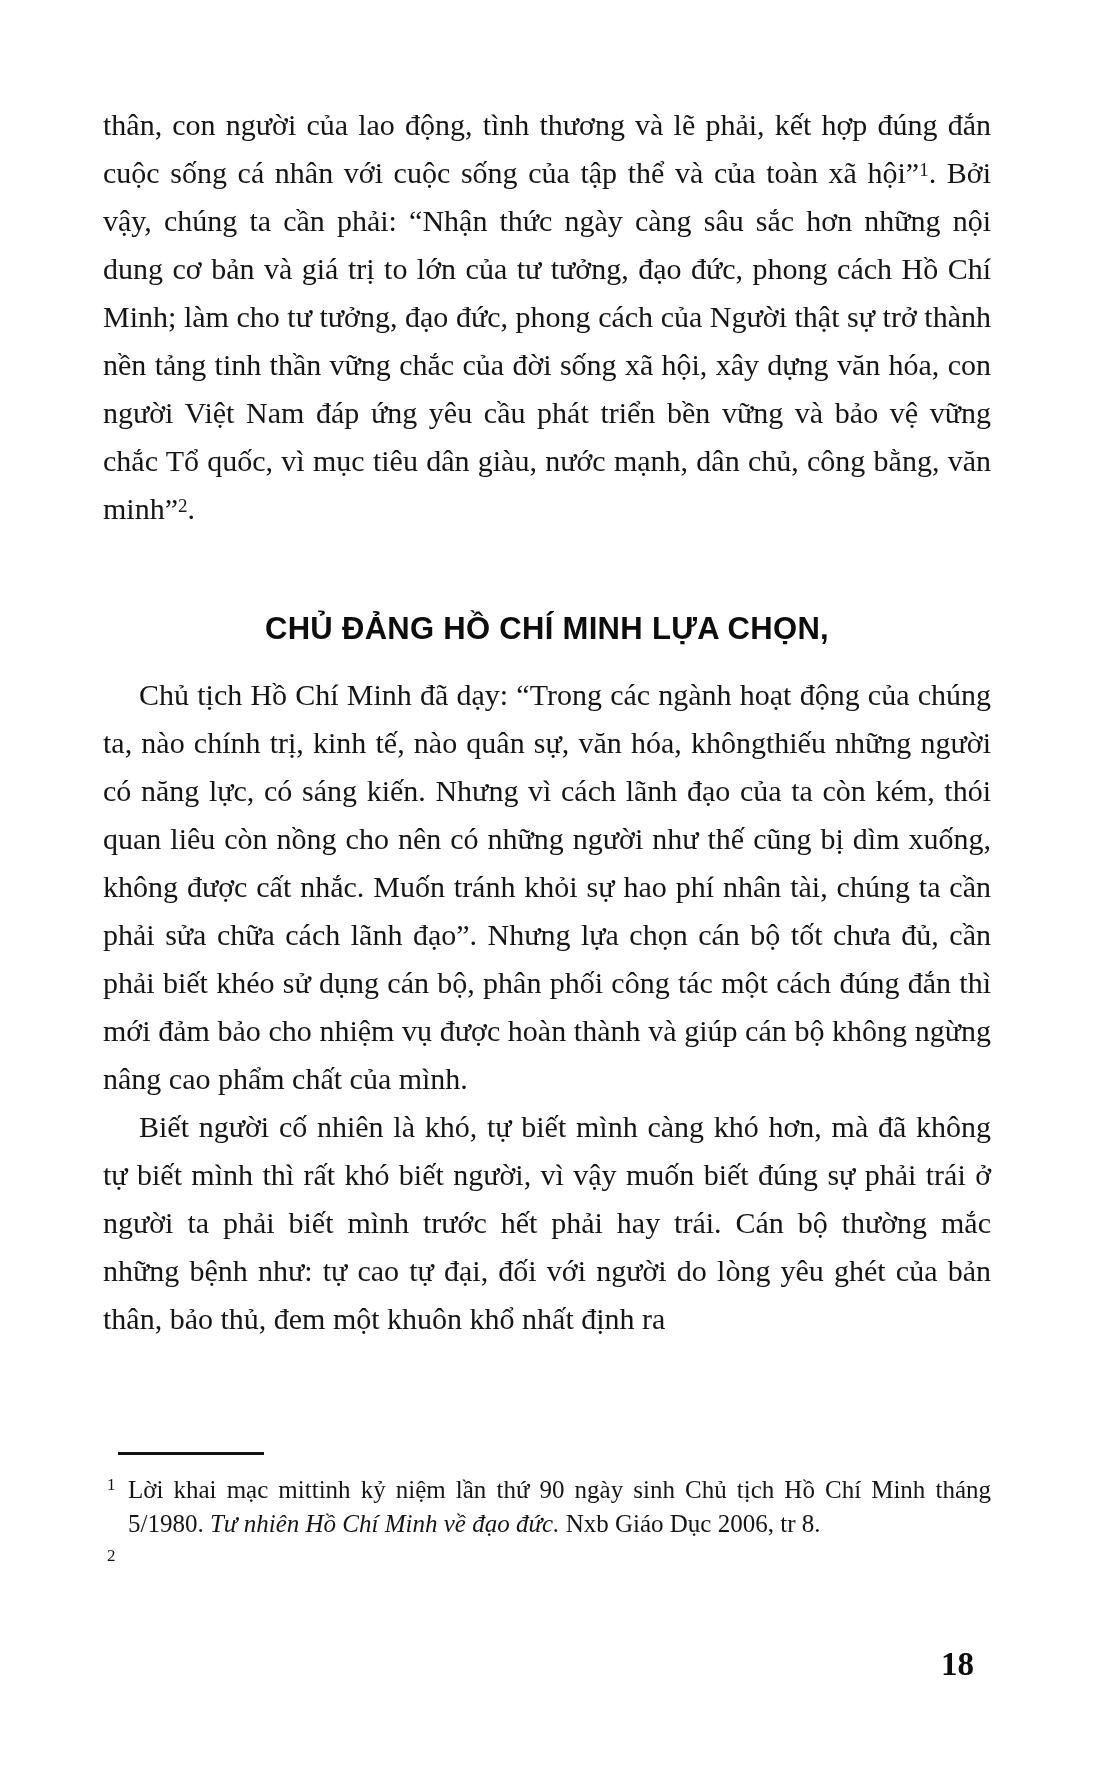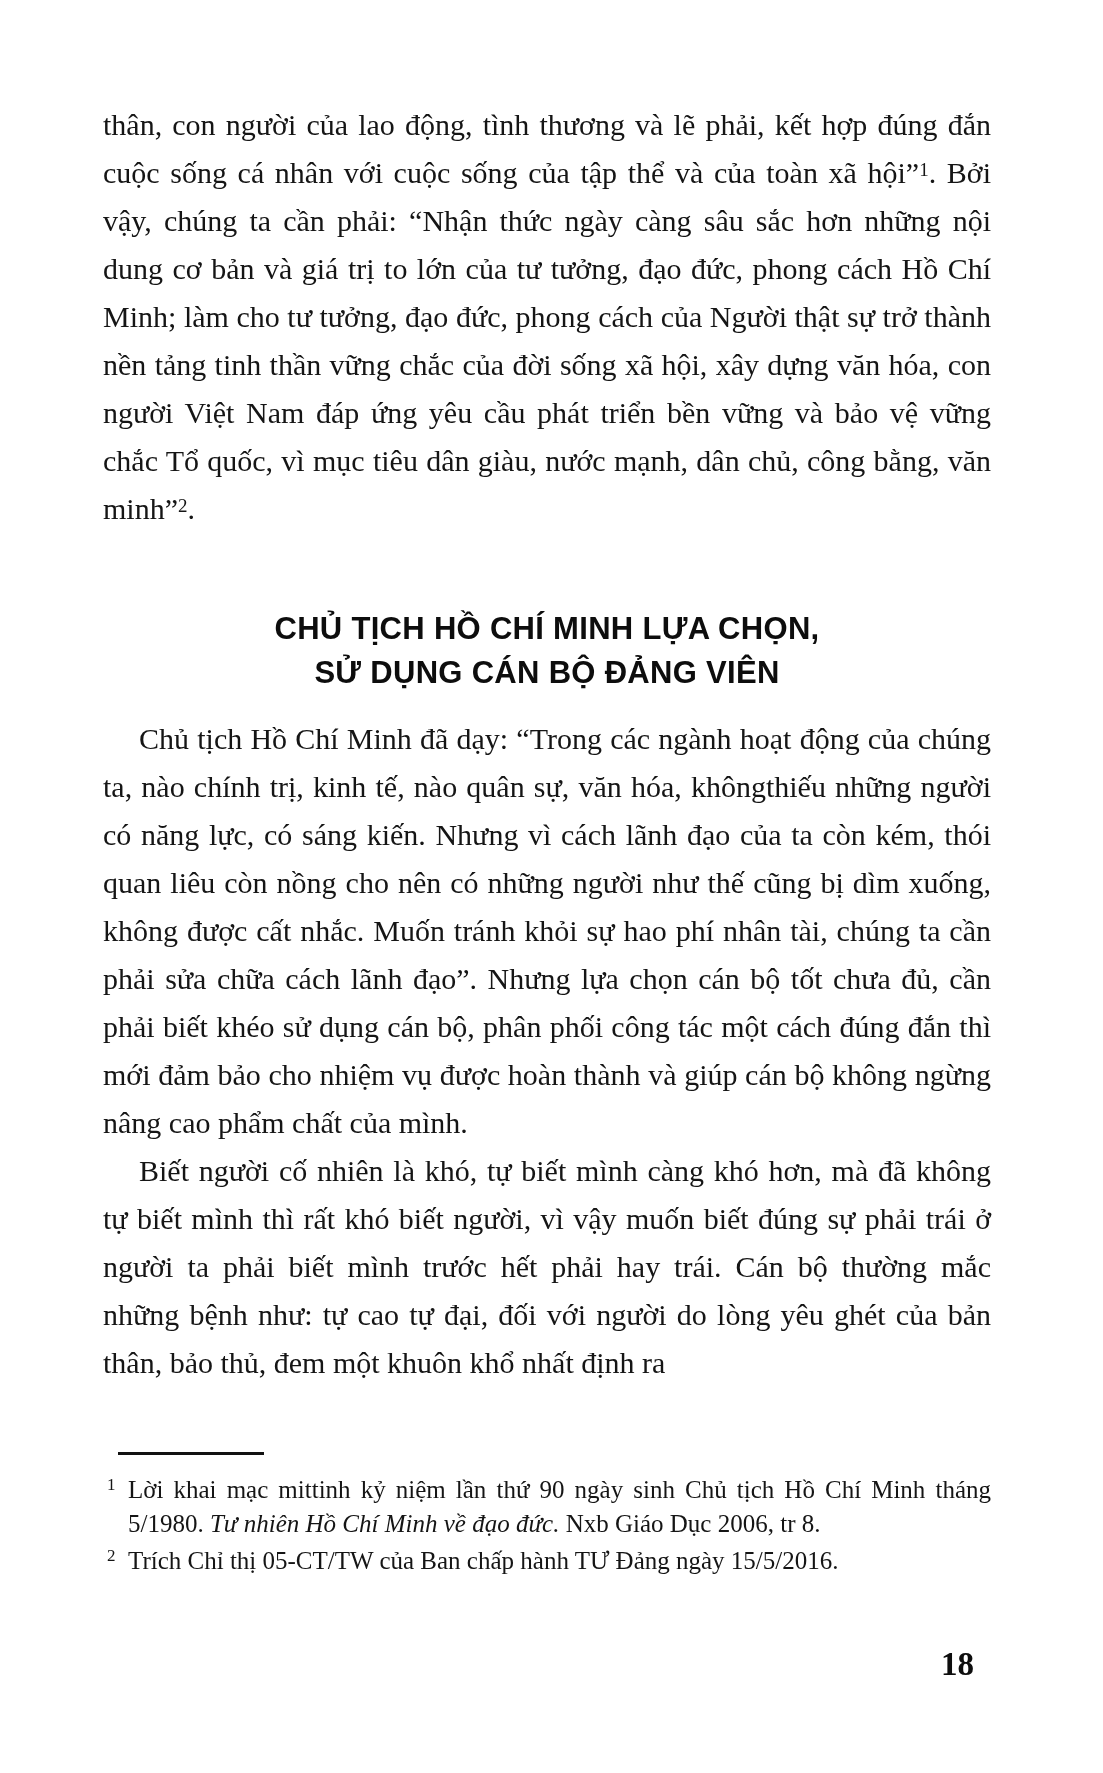--- a/index.html
+++ b/index.html
@@ -90,7 +90,7 @@
     <p class="body-par no-indent"><span>thân, con người của lao động, tình thương và lẽ phải, kết hợp đúng đắn cuộc sống cá nhân với cuộc sống của tập thể và của toàn xã hội”</span><sup class="fn-ref">1</sup><span>. Bởi vậy, chúng ta cần phải: “Nhận thức ngày càng sâu sắc hơn những nội dung cơ bản và giá trị to lớn của tư tưởng, đạo đức, phong cách Hồ Chí Minh; làm cho tư tưởng, đạo đức, phong cách của Người thật sự trở thành nền tảng tinh thần vững chắc của đời sống xã hội, xây dựng văn hóa, con người Việt Nam đáp ứng yêu cầu phát triển bền vững và bảo vệ vững chắc Tổ quốc, vì mục tiêu dân giàu, nước mạnh, dân chủ, công bằng, văn minh”</span><sup class="fn-ref">2</sup><span>.</span></p>
 
     <h2 class="section-heading">
-      <span class="heading-line">CHỦ TỊCH HỒ CHÍ MINH LỰA CHỌN,</span>
+      <span class="heading-line">CHỦ ĐẢNG HỒ CHÍ MINH LỰA CHỌN,</span>
       <span class="heading-line">SỬ DỤNG CÁN BỘ ĐẢNG VIÊN</span>
     </h2>
 

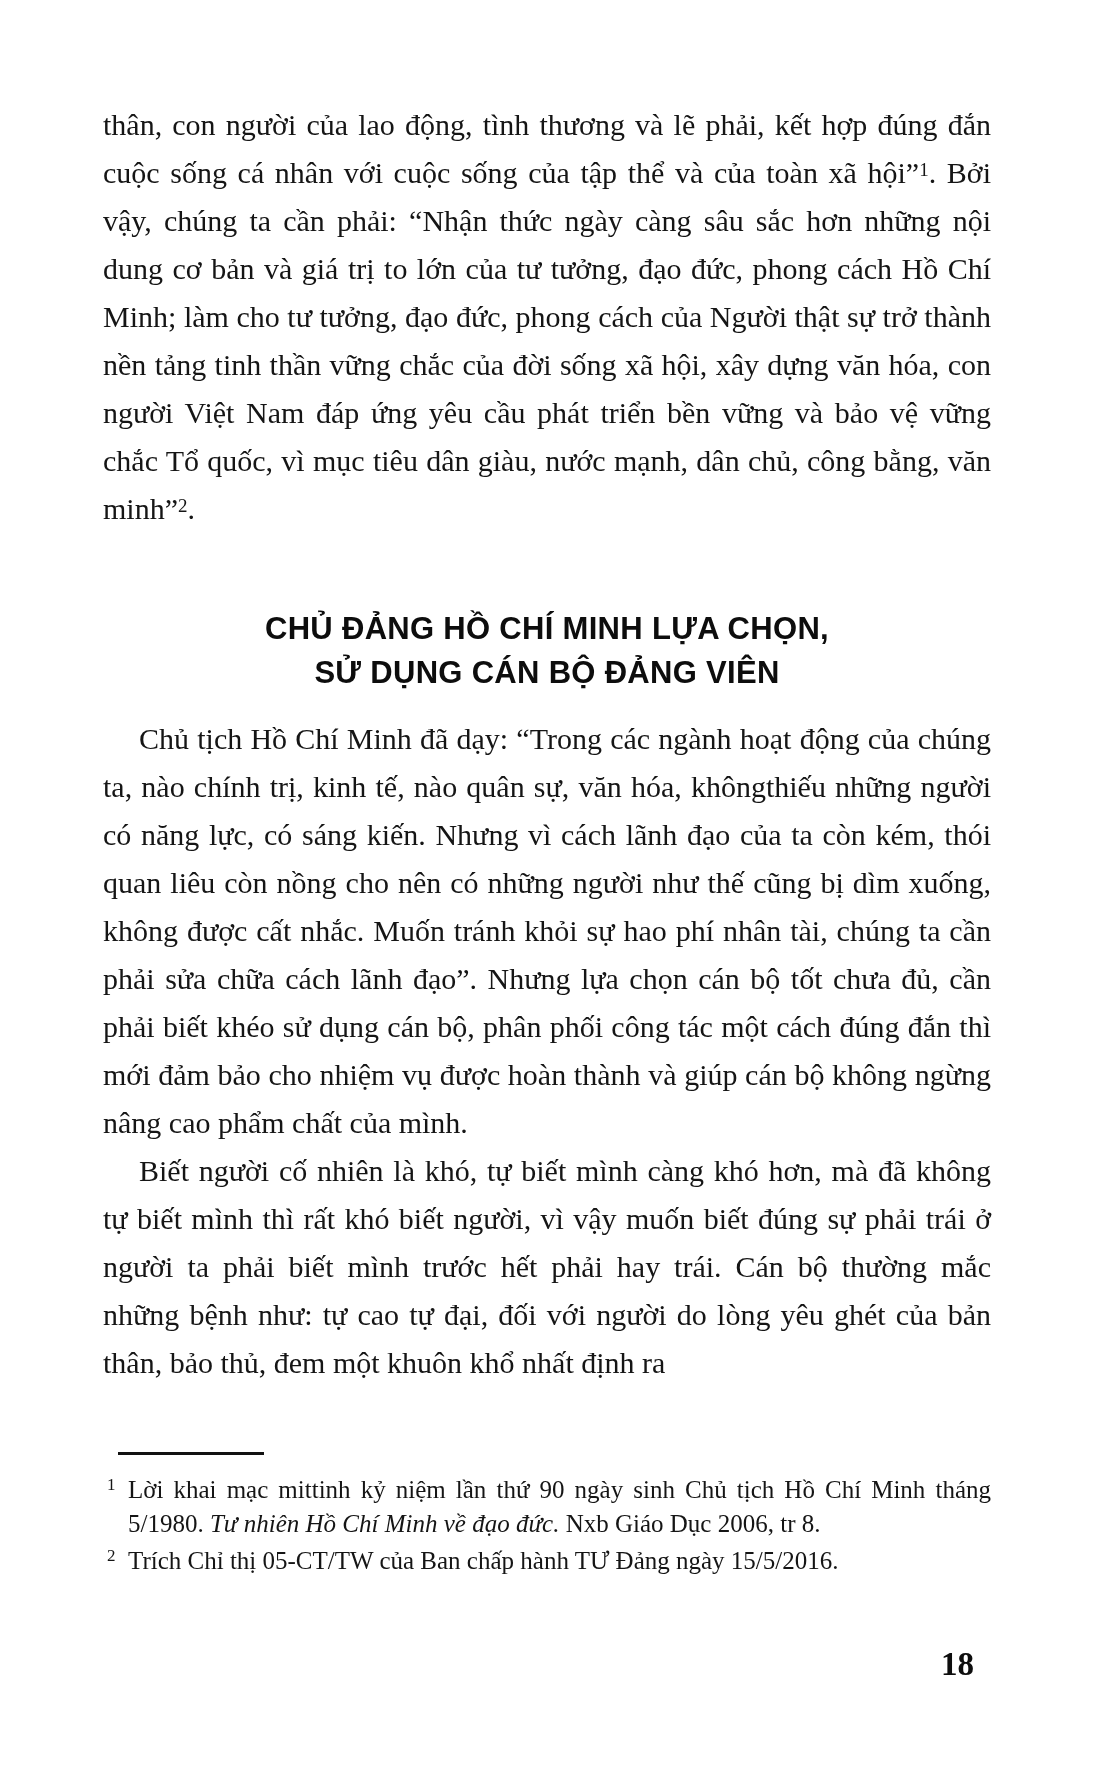--- a/index.html
+++ b/index.html
@@ -91,7 +91,6 @@
 
     <h2 class="section-heading">
       <span class="heading-line">CHỦ ĐẢNG HỒ CHÍ MINH LỰA CHỌN,</span>
-      <span class="heading-line">SỬ DỤNG CÁN BỘ ĐẢNG VIÊN</span>
     </h2>
 
     <p class="body-par indent">Chủ tịch Hồ Chí Minh đã dạy: “Trong các ngành hoạt động của chúng ta, nào chính trị, kinh tế, nào quân sự, văn hóa, khôngthiếu những người có năng lực, có sáng kiến. Nhưng vì cách lãnh đạo của ta còn kém, thói quan liêu còn nồng cho nên có những người như thế cũng bị dìm xuống, không được cất nhắc. Muốn tránh khỏi sự hao phí nhân tài, chúng ta cần phải sửa chữa cách lãnh đạo”. Nhưng lựa chọn cán bộ tốt chưa đủ, cần phải biết khéo sử dụng cán bộ, phân phối công tác một cách đúng đắn thì mới đảm bảo cho nhiệm vụ được hoàn thành và giúp cán bộ không ngừng nâng cao phẩm chất của mình.</p>

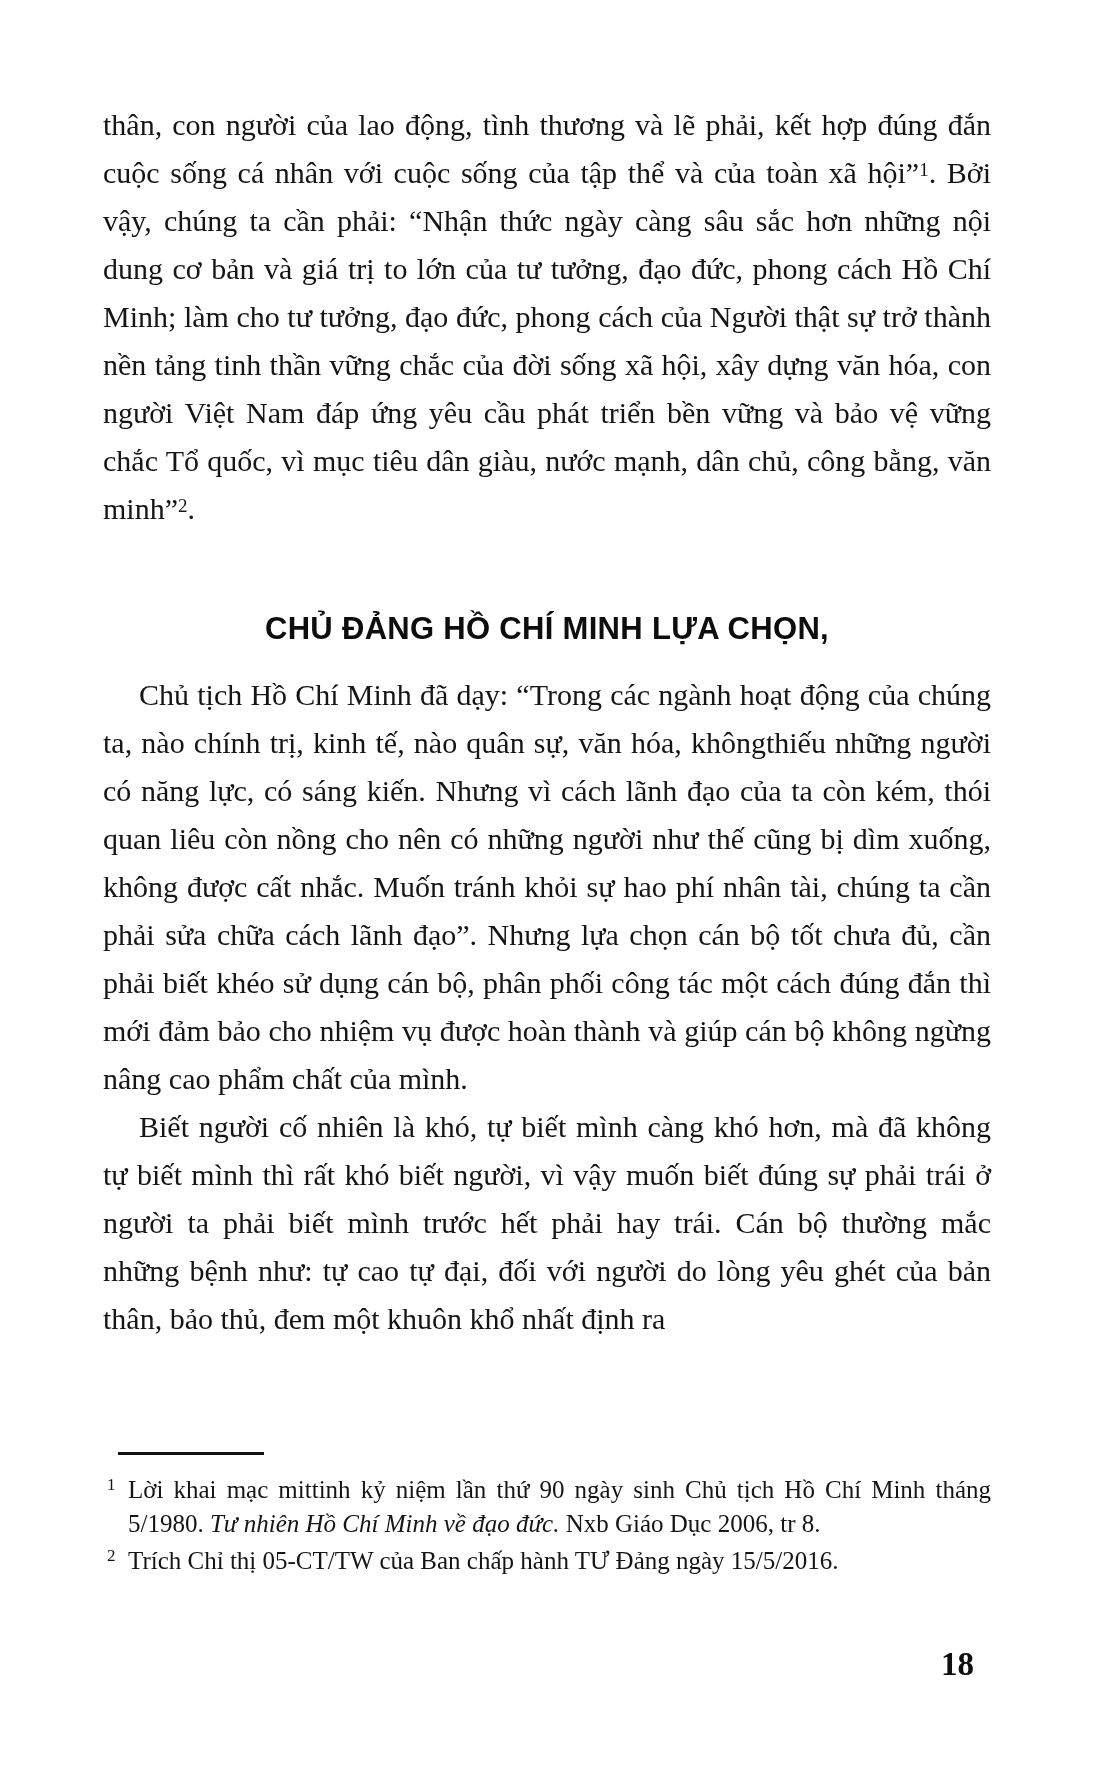--- a/index.html
+++ b/index.html
@@ -107,7 +107,7 @@
     </div>
 
     <div class="footnote">
-      <sup class="fn-marker">2</sup><span>Trích Chỉ thị 05-CT/TW của Ban chấp hành TƯ Đảng ngày 15/5/2016.</span>
+      <sup class="fn-marker">2</sup>
     </div>
   </div>
 

